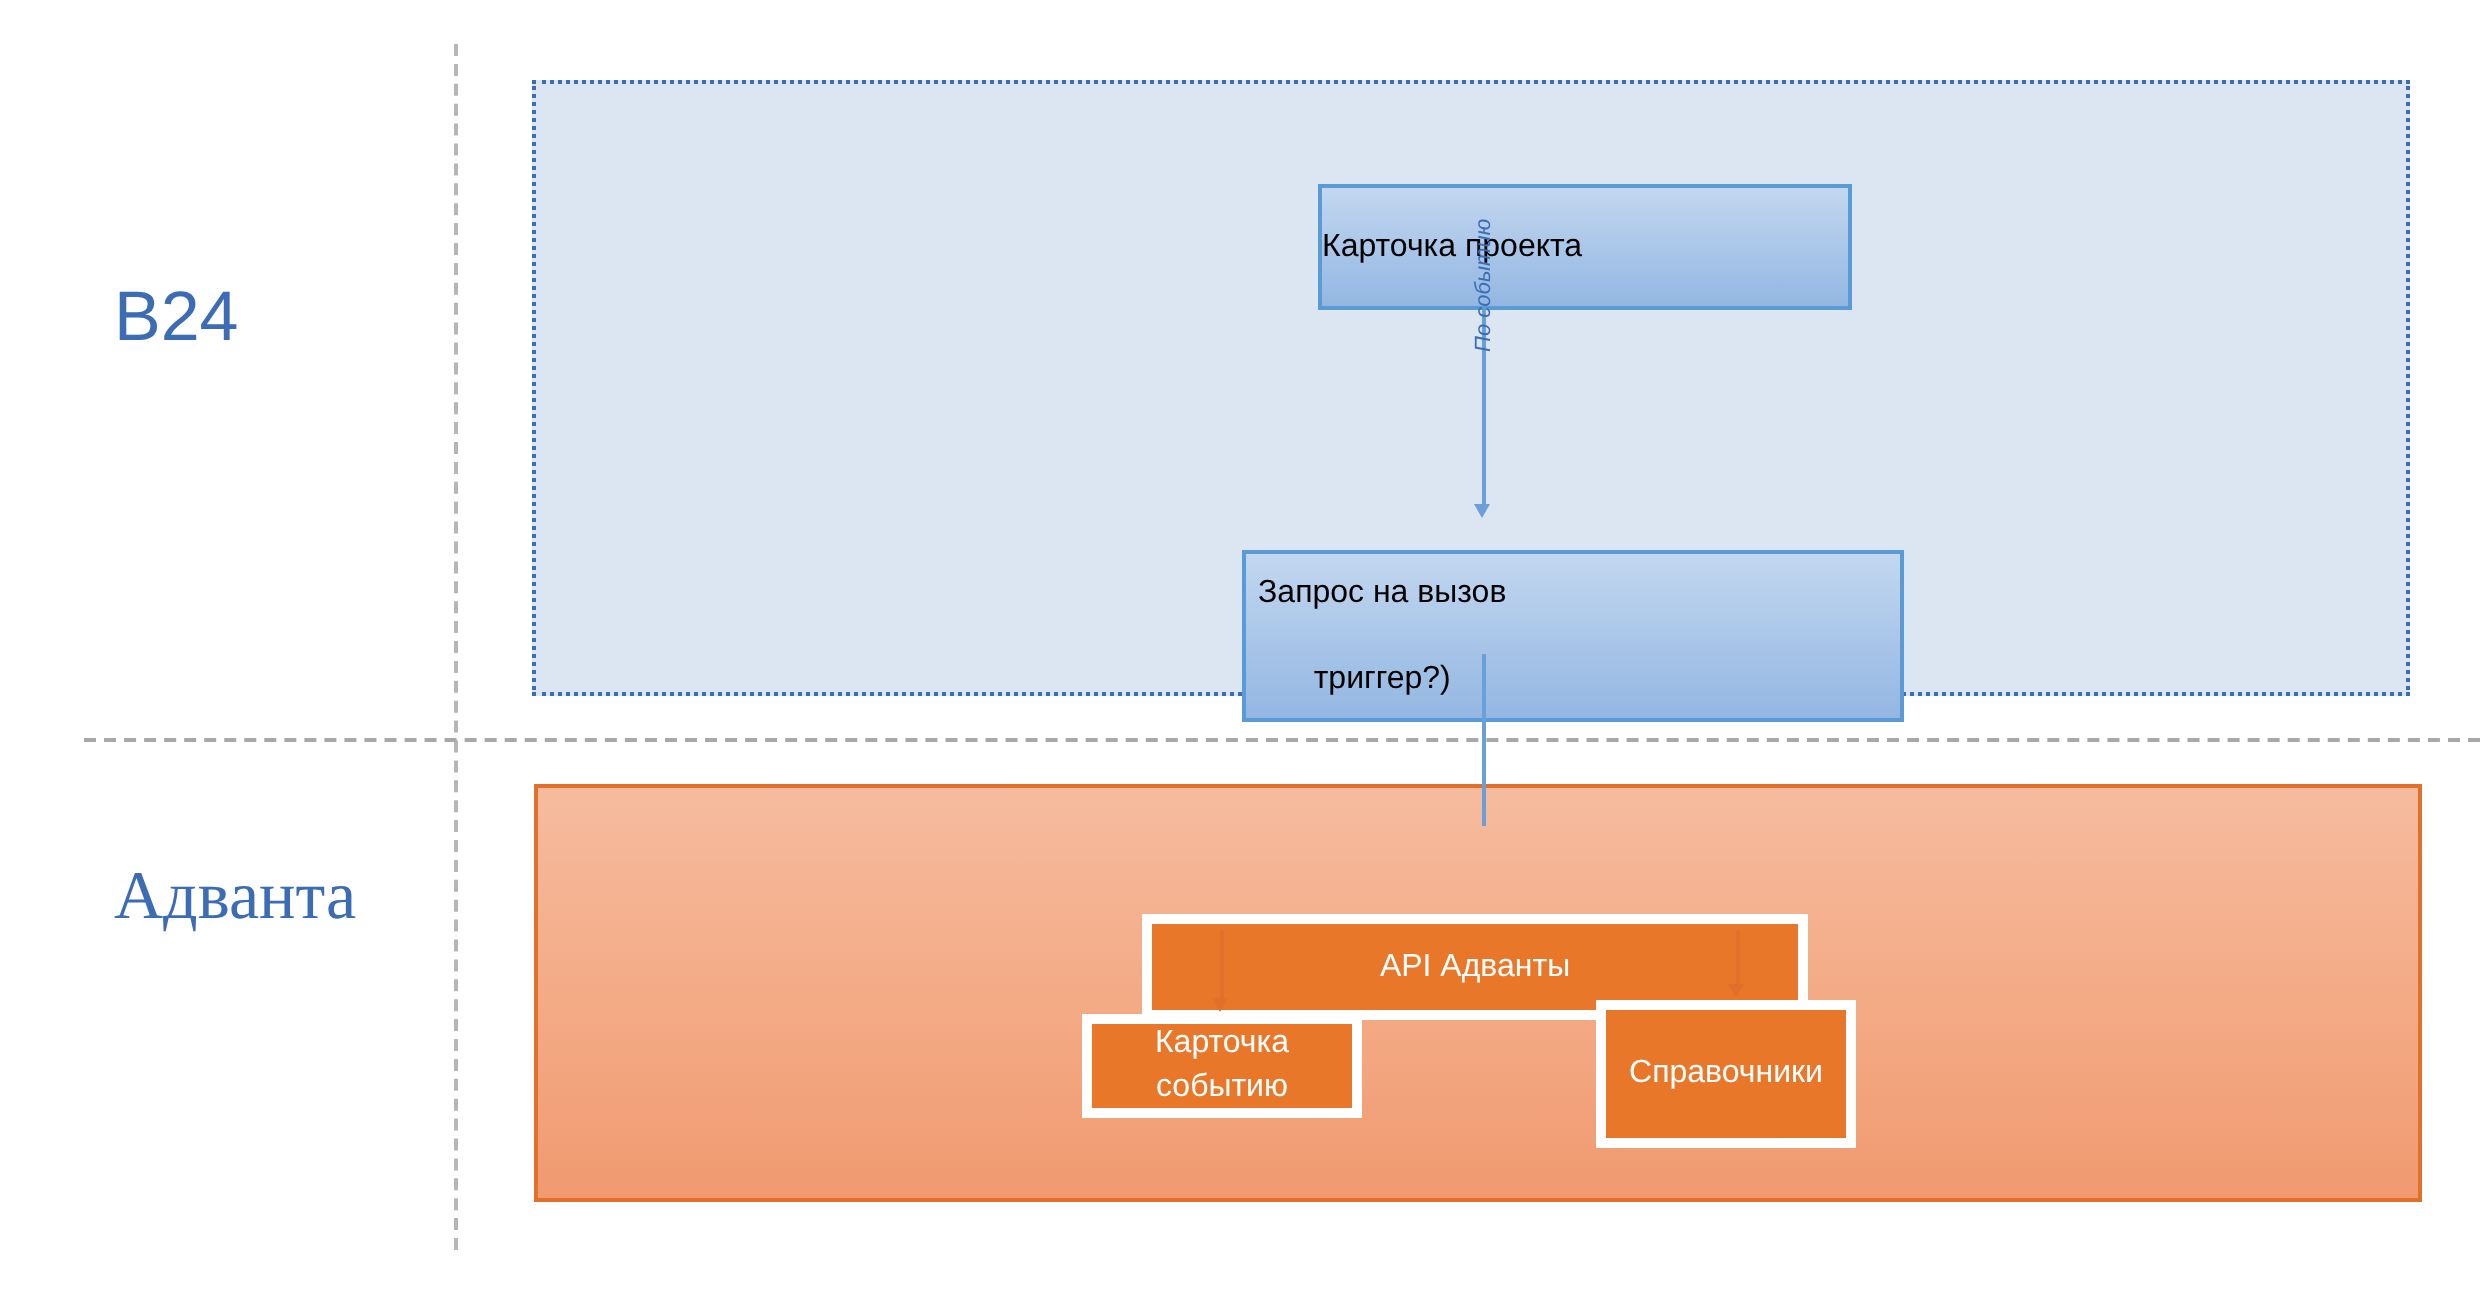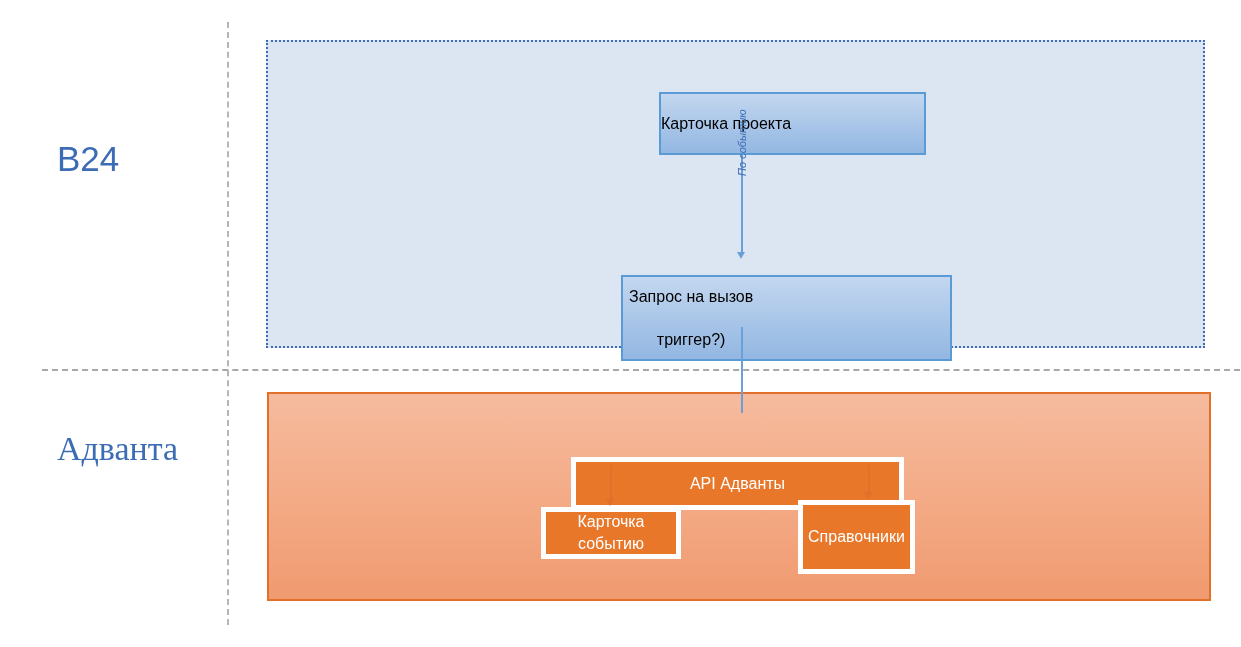--- a/index.html
+++ b/index.html
@@ -103,7 +103,7 @@
   }
   #box-api-advanta { left: 571px; top: 412px; width: 333px; height: 53px; margin-top: 45px; }
   #box-card-advanta { left: 541px; top: 507px; width: 140px; height: 52px; }
-  #box-refs        { left: 798px; top: 500px; width: 117px; height: 74px; }
+  #box-refs        { left: 798px; top: 500px; width: 130px; height: 74px; }
 
   
   .conn {

